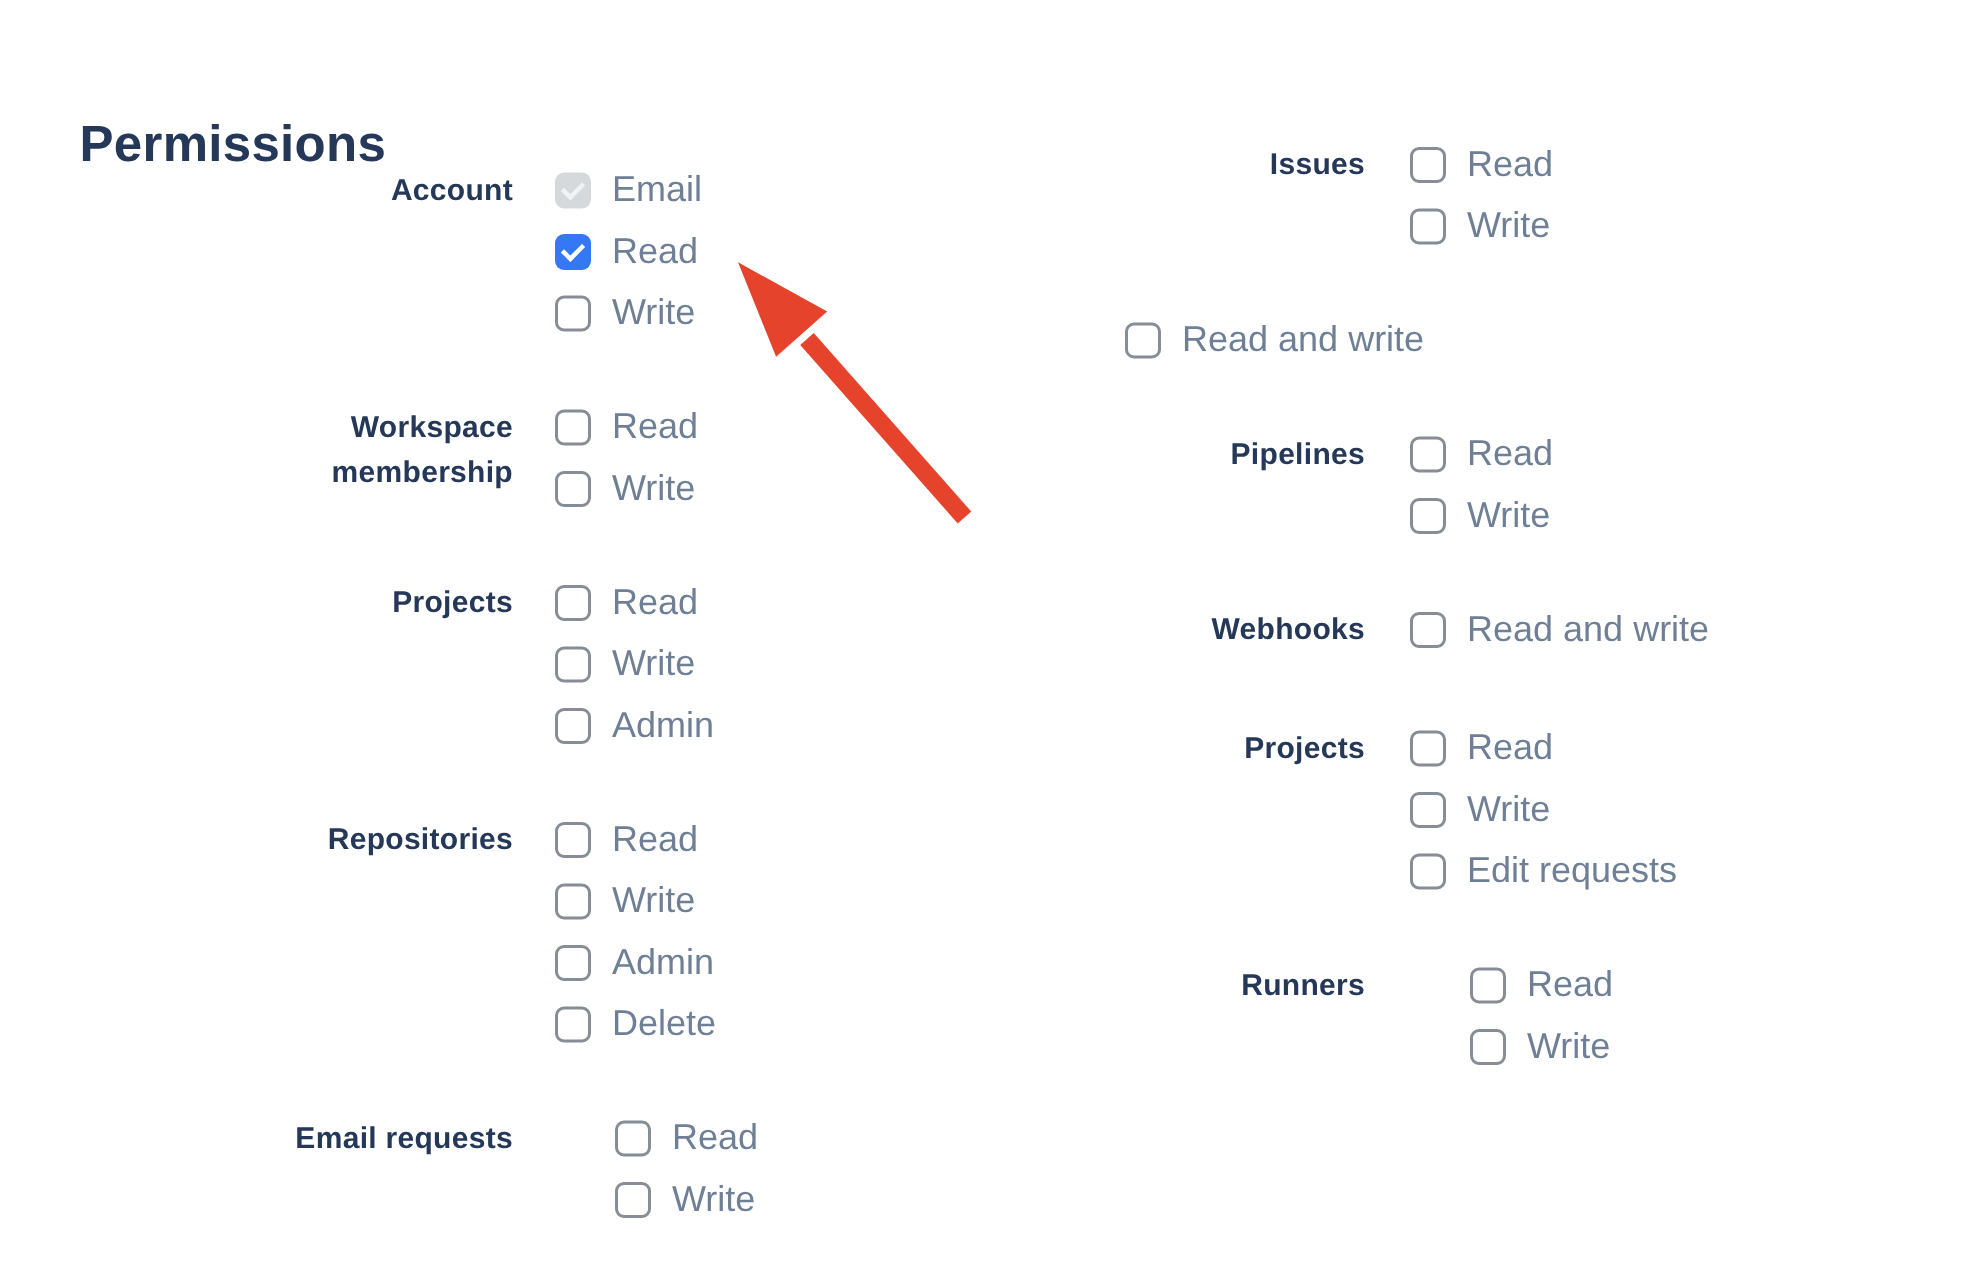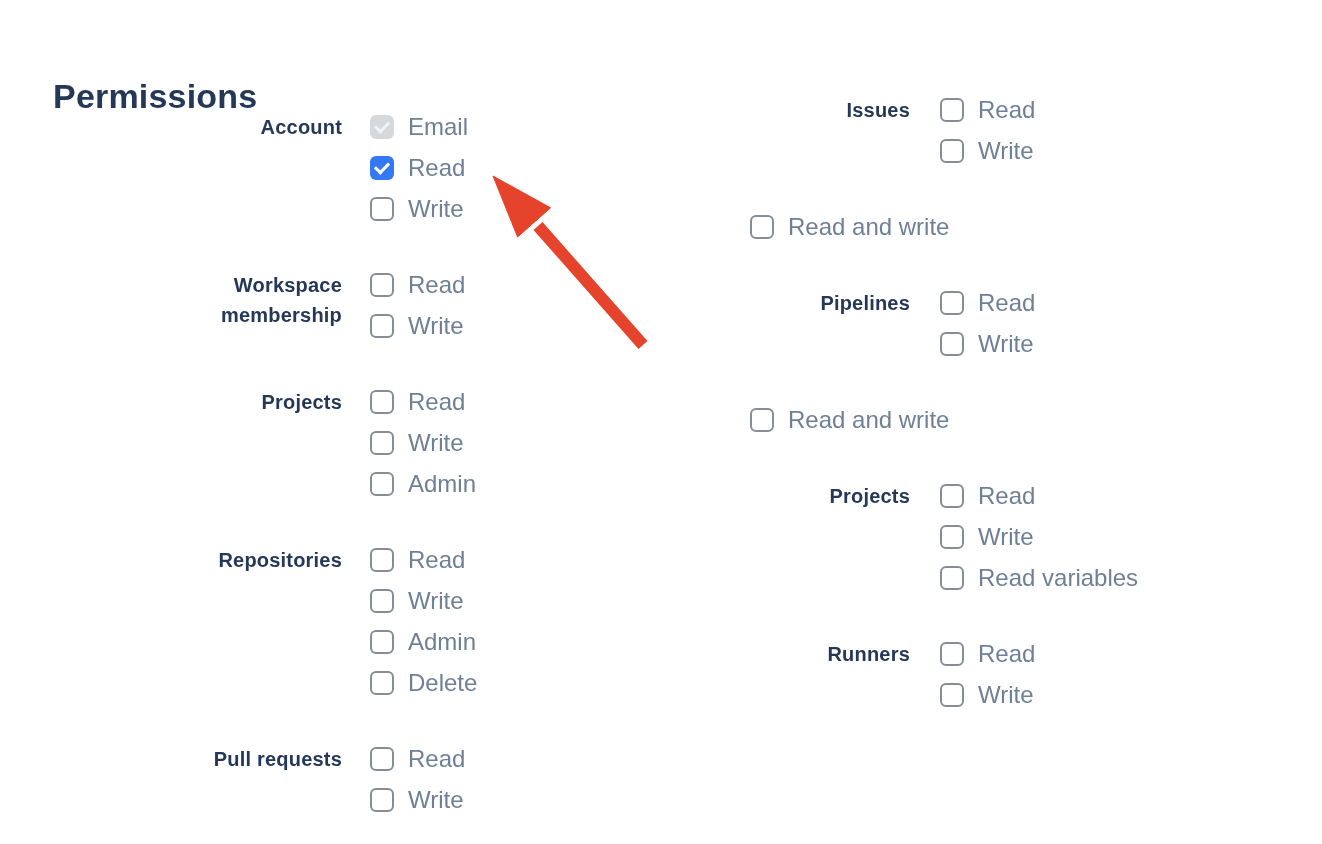--- a/index.html
+++ b/index.html
@@ -214,6 +214,7 @@
       </div>
     </div>
     <div class="perm-section">
+      <div class="perm-label">Webhooks</div>
       <div class="perm-checks">
         <label class="check-row">
           <span class="checkbox unchecked"></span>

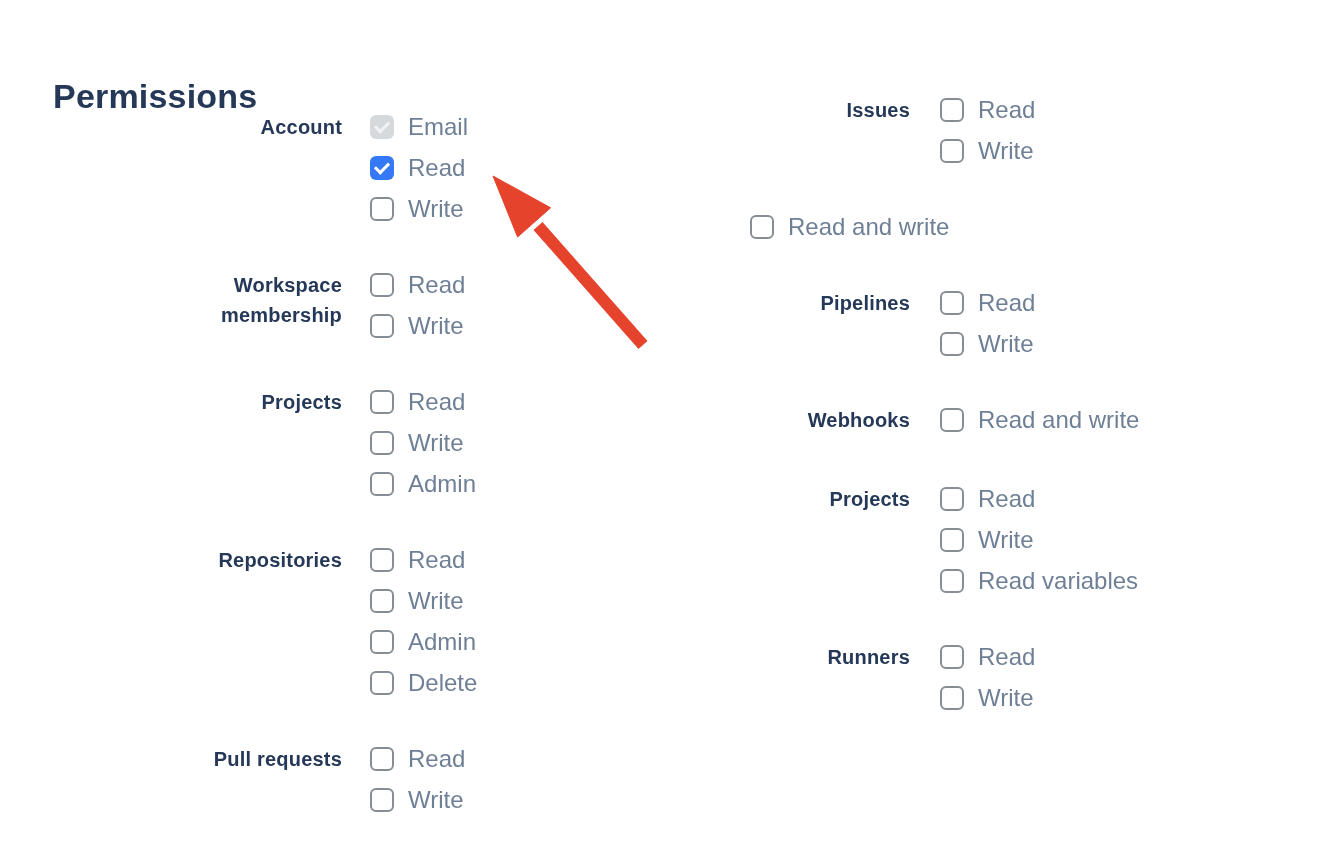--- a/index.html
+++ b/index.html
@@ -235,7 +235,7 @@
         </label>
         <label class="check-row">
           <span class="checkbox unchecked"></span>
-          <span class="check-label">Read variables</span>
+          <span class="check-label">Edit requests</span>
         </label>
       </div>
     </div>

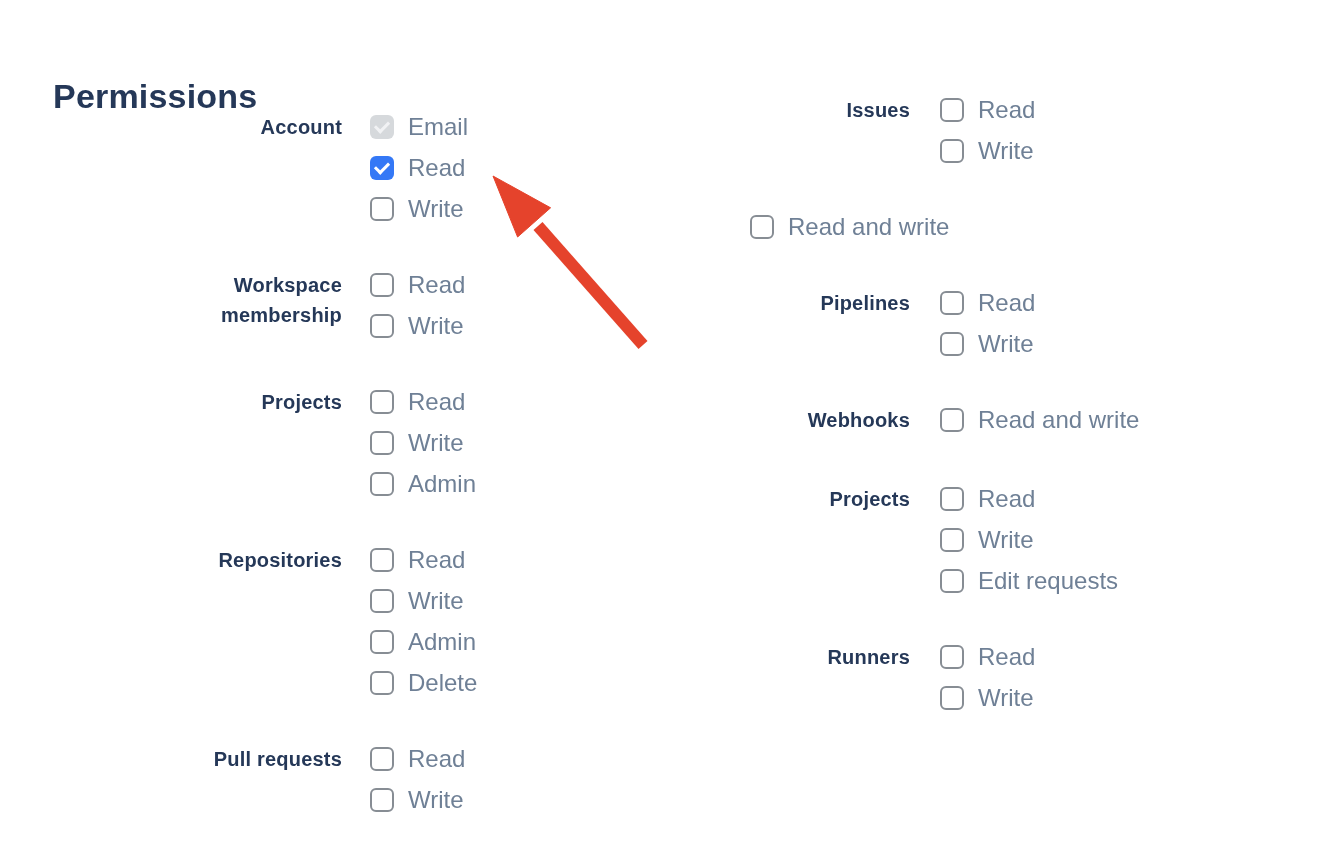--- a/index.html
+++ b/index.html
@@ -36,7 +36,7 @@
   #right-col { left: 750px; top: 98px; }
 
   .perm-section { display: flex; align-items: flex-start; margin-bottom: 52px; }
-  .perm-section:last-child { margin-bottom: 0; }
+  .perm-section:last-child { margin-bottom: 0; gap: 40px; }
 
   .perm-label {
     text-align: right;

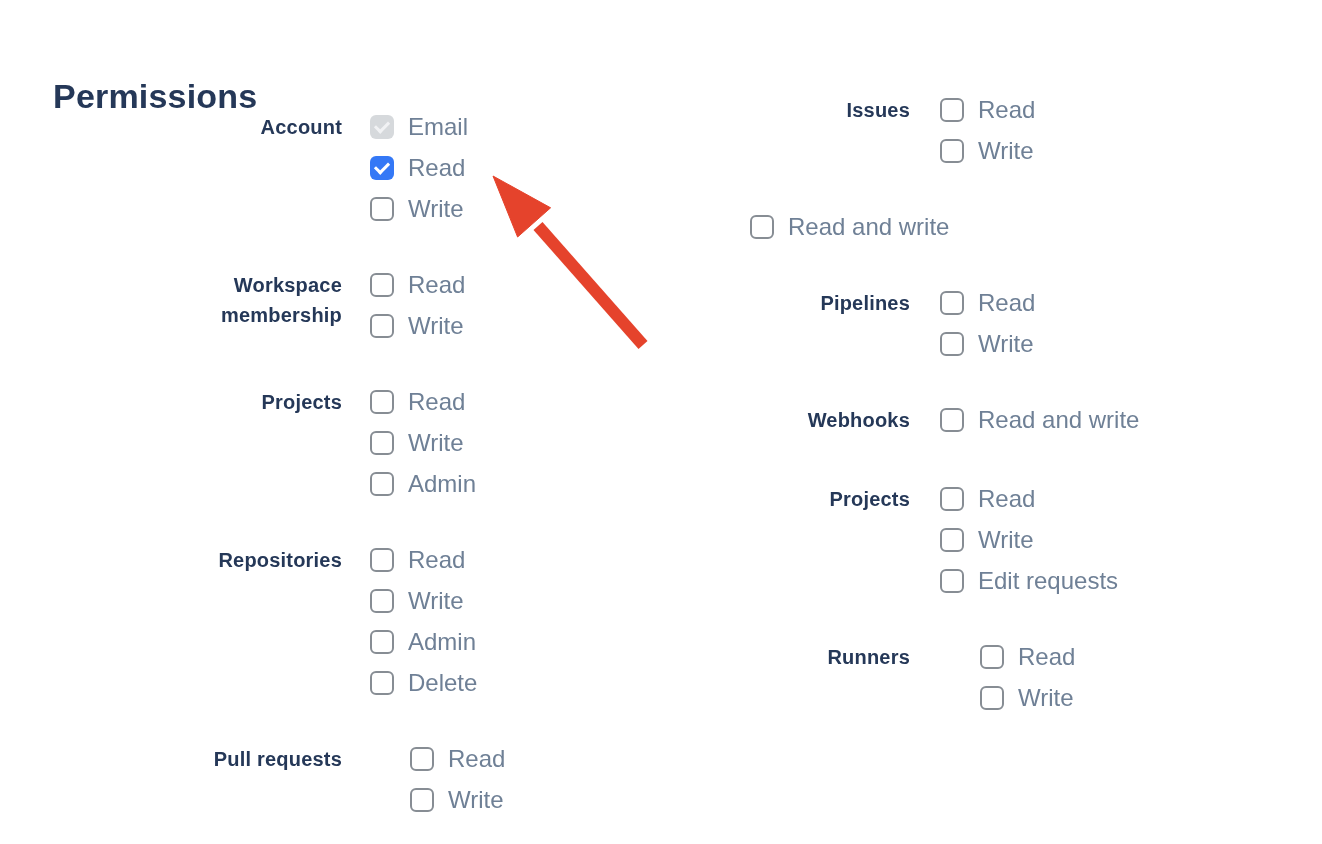--- a/index.html
+++ b/index.html
@@ -165,7 +165,7 @@
       </div>
     </div>
     <div class="perm-section">
-      <div class="perm-label">Pull requests</div>
+      <div class="perm-label">Email requests</div>
       <div class="perm-checks">
         <label class="check-row">
           <span class="checkbox unchecked"></span>

